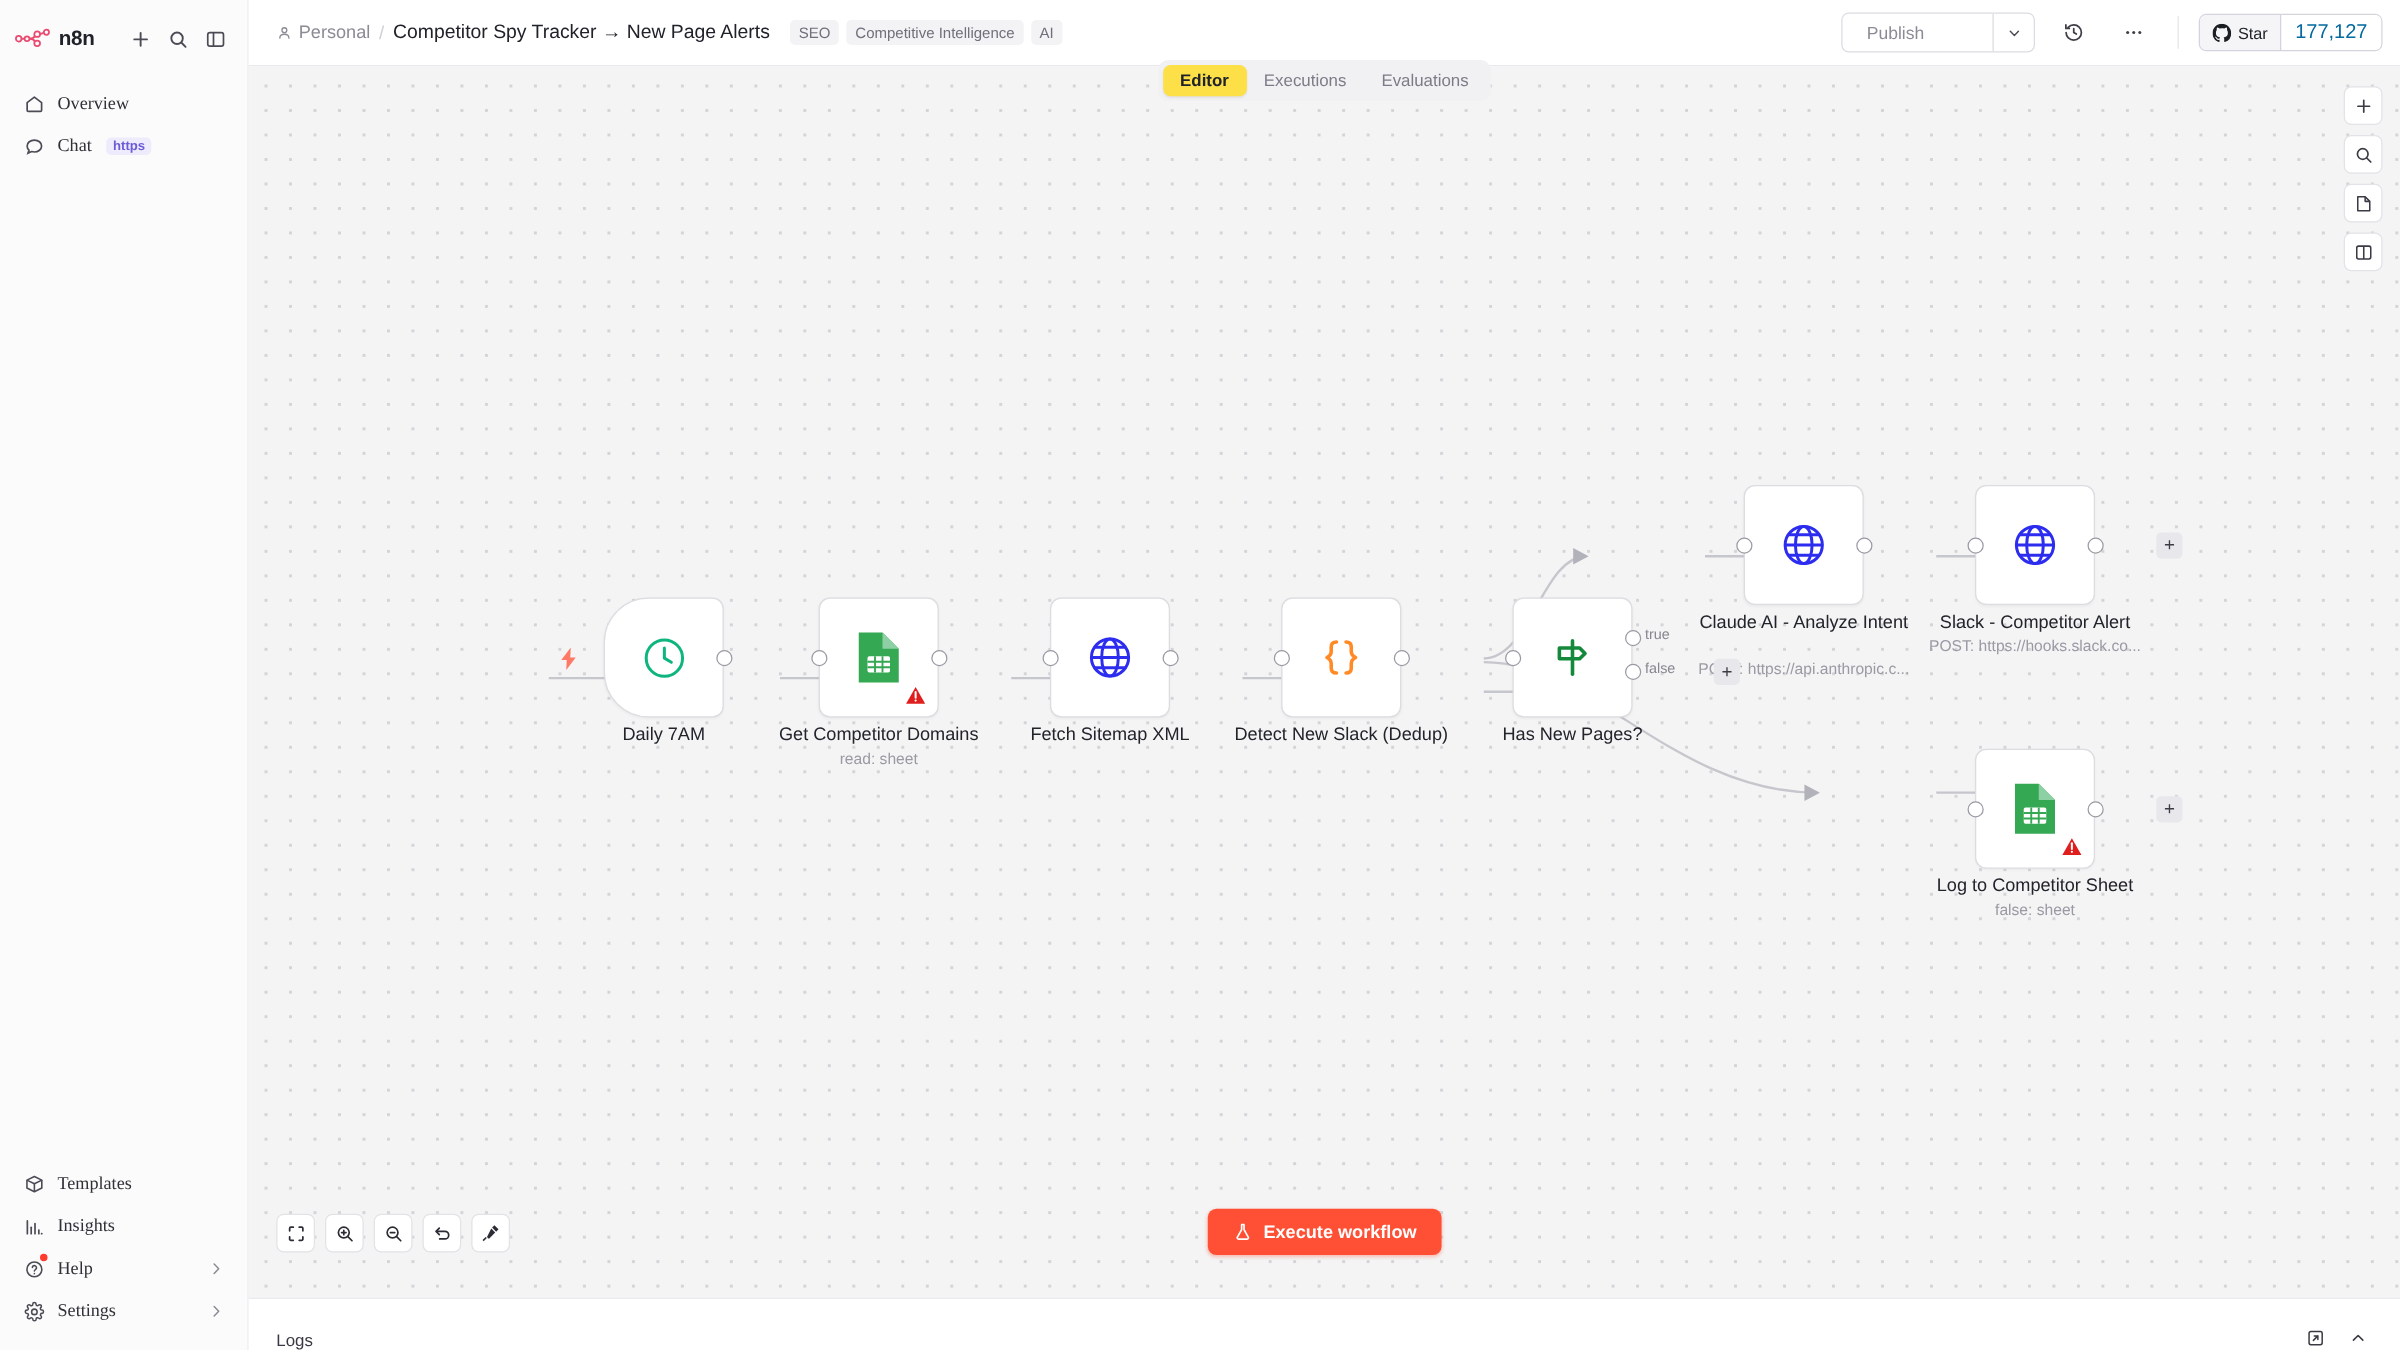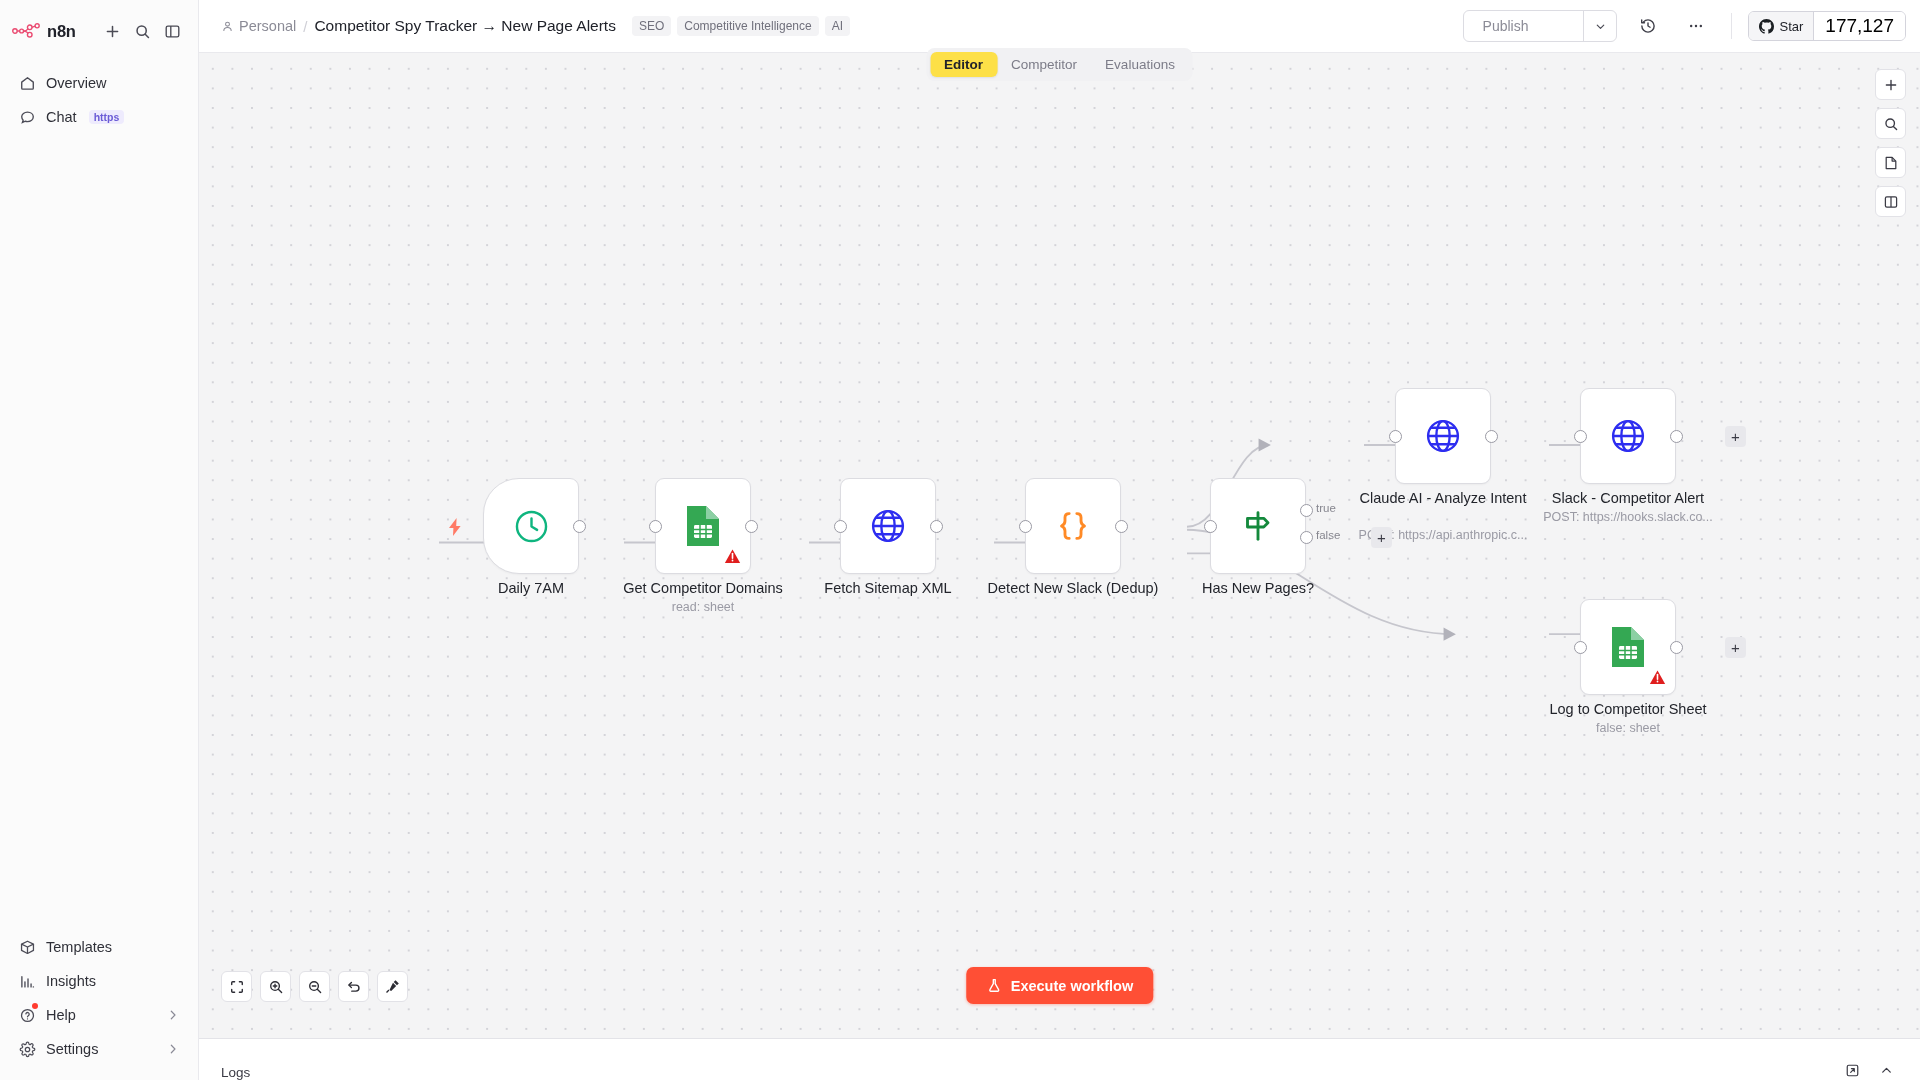--- a/index.html
+++ b/index.html
@@ -79,7 +79,7 @@
   .hdr-divider { width: 1px; height: 26px; background: #e5e5ea; margin: 0 16px 0 18px; }
   .gh-group { display: flex; align-items: stretch; height: 30px; border: 1px solid #d4d4dc; border-radius: 6px; overflow: hidden; }
   .gh-star { display: flex; align-items: center; gap: 5px; padding: 0 10px; background: #f5f5f7; font-size: 13px; color: #22242b; font-weight: 500; cursor: pointer; }
-  .gh-count { display: flex; align-items: center; padding: 0 11px; background: #fff; font-size: 19px; color: #000000; font-weight: 500; border-left: 1px solid #d4d4dc; cursor: pointer; }
+  .gh-count { display: flex; align-items: center; padding: 0 11px; background: #fff; font-size: 16px; color: #0369a1; font-weight: 500; border-left: 1px solid #d4d4dc; cursor: pointer; }
 
   
   .tabs {

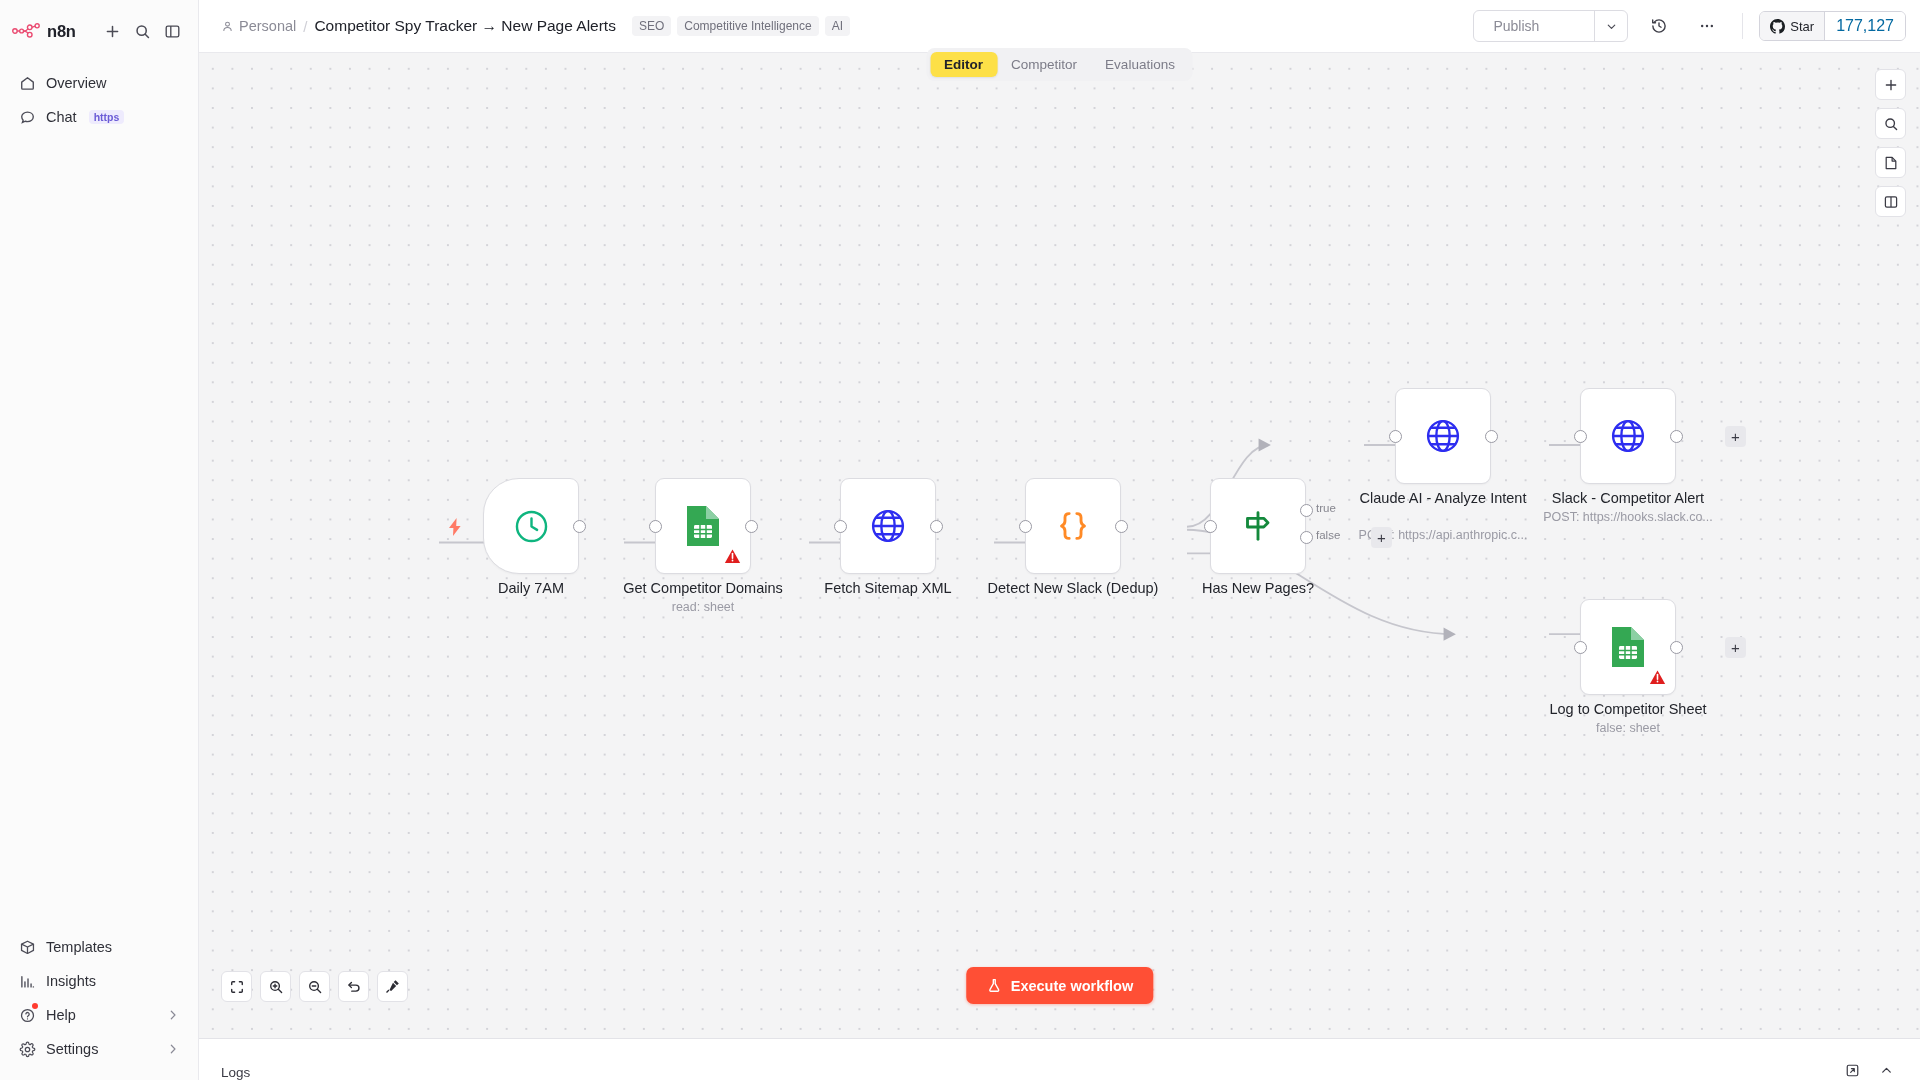--- a/index.html
+++ b/index.html
@@ -346,7 +346,7 @@
 
   <div class="tabs">
     <div class="tab active">Editor</div>
-    <div class="tab">Competitor</div>
+    <div class="tab">Executions</div>
     <div class="tab">Evaluations</div>
   </div>
 

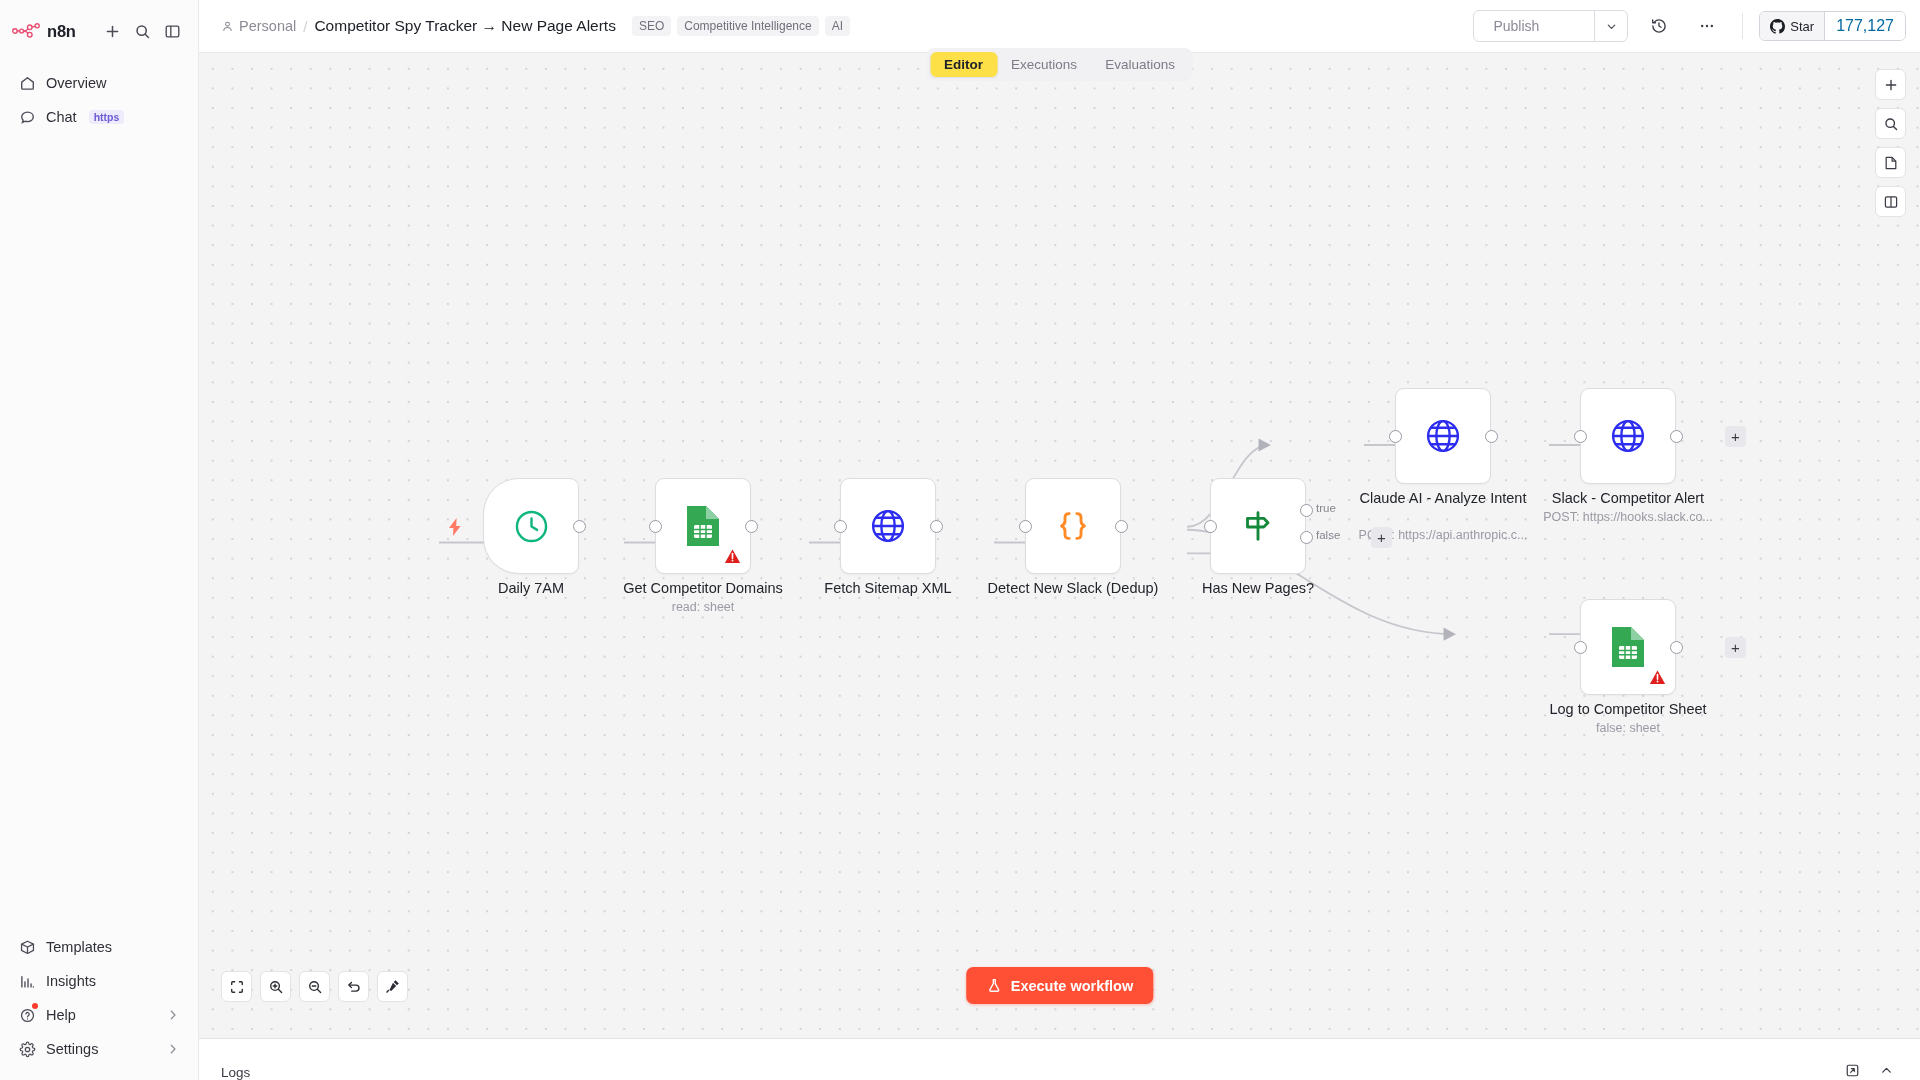--- a/index.html
+++ b/index.html
@@ -37,7 +37,7 @@
     color: #2f3038; font-size: 14.5px; gap: 10px; position: relative;
   }
   .sb-item .ico { width: 18px; height: 18px; flex: 0 0 18px; display:flex; align-items:center; justify-content:center; color:#4c4c57; }
-  .sb-item .lbl { white-space: nowrap; }
+  .sb-item .lbl { white-space: nowrap; font-family: Liberation Serif, serif; }
   .badge-beta {
     font-size: 10.5px; font-weight: 600; color: #6b5bd6;
     background: #eeebfd; border-radius: 4px; padding: 2px 5px 2px 5px;

